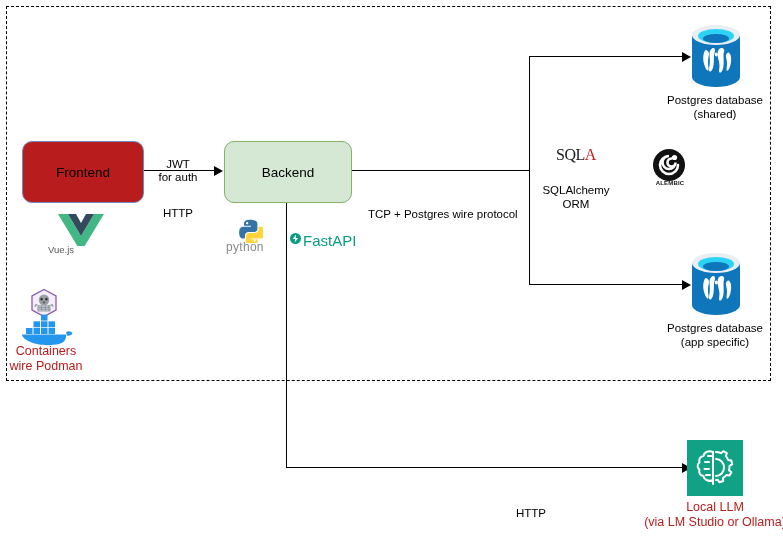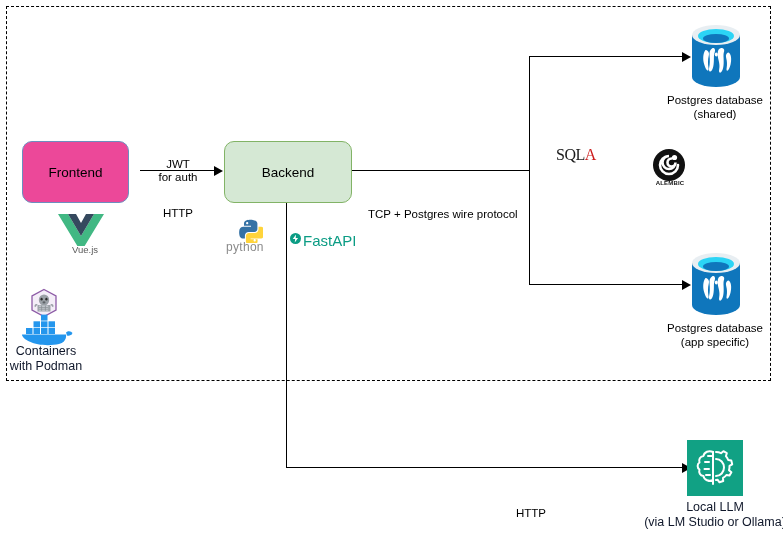--- a/index.html
+++ b/index.html
@@ -40,8 +40,8 @@
     color: #000000;
   }
   #frontend-box {
-    left: 22px; top: 141px; width: 107px; height: 62px;
-    background: #ec4899;
+    left: 22px; top: 141px; width: 122px; height: 62px;
+    background: #b91c1c;
     border: 1.4px solid #6c8ebf;
   }
   #backend-box {

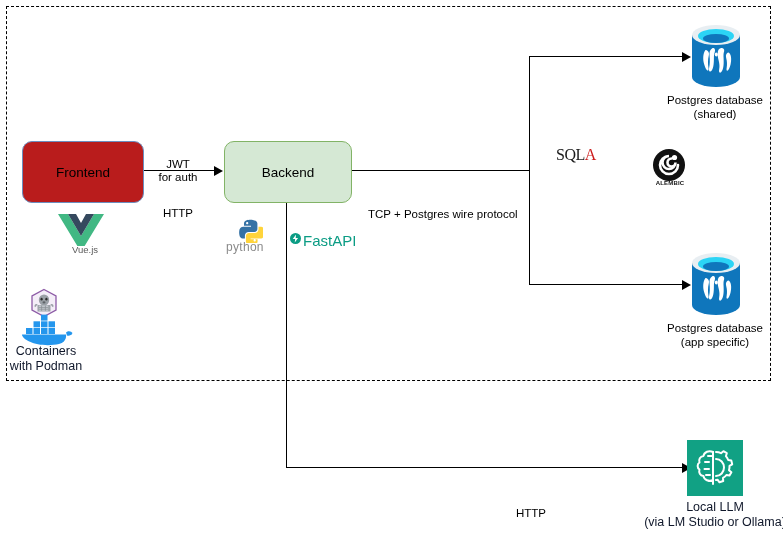--- a/index.html
+++ b/index.html
@@ -223,6 +223,10 @@
   <div class="abs sqla-logo" style="left:540px; top:146px; width:72px;">
     <span class="sqla-black">SQL</span><span class="sqla-red">A</span>
   </div>
+  <div class="abs caption" style="left:524px; top:183px; width:104px;">
+    <div>SQLAlchemy</div>
+    <div>ORM</div>
+  </div>
 
   <div class="abs" style="left:652px; top:148px; width:36px; height:36px;">
     <svg width="34" height="34" viewBox="0 0 34 34">

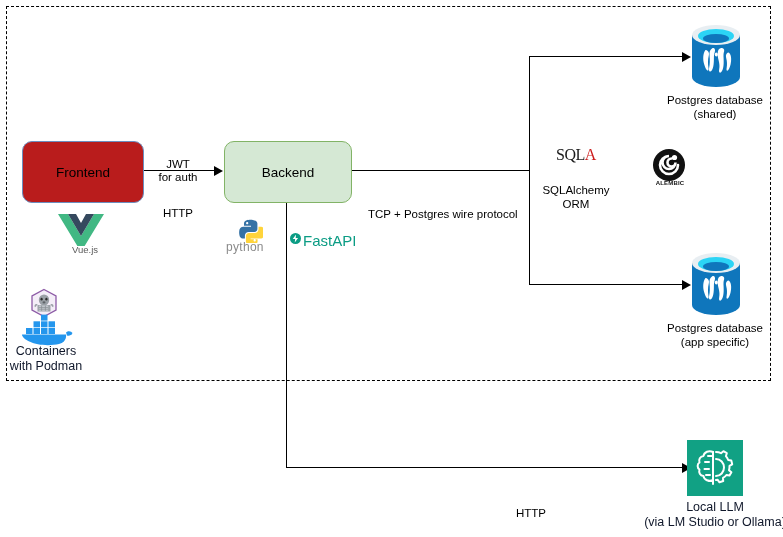--- a/index.html
+++ b/index.html
@@ -145,7 +145,7 @@
       <polygon points="10,2 18,2 23,11 28,2 36,2 23,24" fill="#35495e"></polygon>
     </svg>
   </div>
-  <div class="abs vue-text" style="left:28px; top:244px; width:70px; text-align:right;">Vue.js</div>
+  <div class="abs vue-text" style="left:48px; top:244px; width:70px; text-align:left;">Vue.js</div>
 
   <div class="abs node-box" id="backend-box">
     <span>Backend</span>

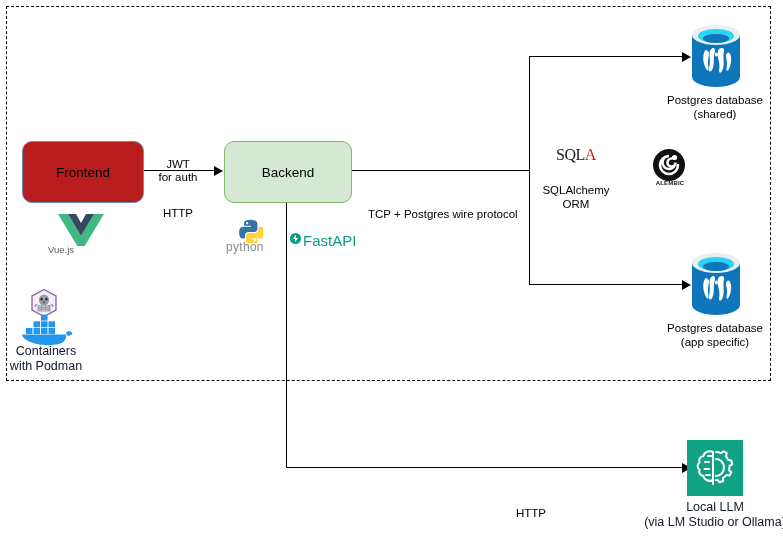--- a/index.html
+++ b/index.html
@@ -80,7 +80,7 @@
   }
   .caption-lg {
     font-size: 12.5px;
-    color: #0f172a;
+    color: #b91c1c;
     text-align: center;
     line-height: 15px;
     white-space: nowrap;

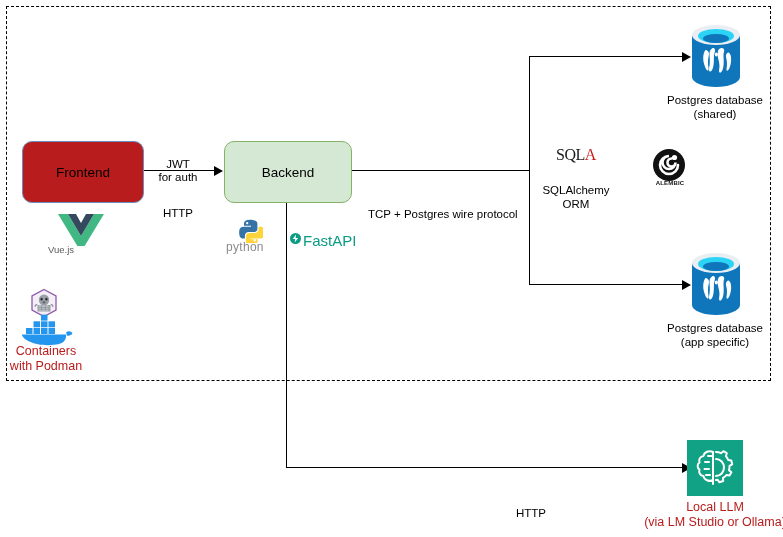--- a/index.html
+++ b/index.html
@@ -270,7 +270,7 @@
   </div>
   <div class="abs caption-lg" style="left:0px; top:344px; width:92px;">
     <div>Containers</div>
-    <div>with Podman</div>
+    <div>wire Podman</div>
   </div>
 
   <div class="abs hline" style="left:286px; top:467px; width:398px;"></div>

